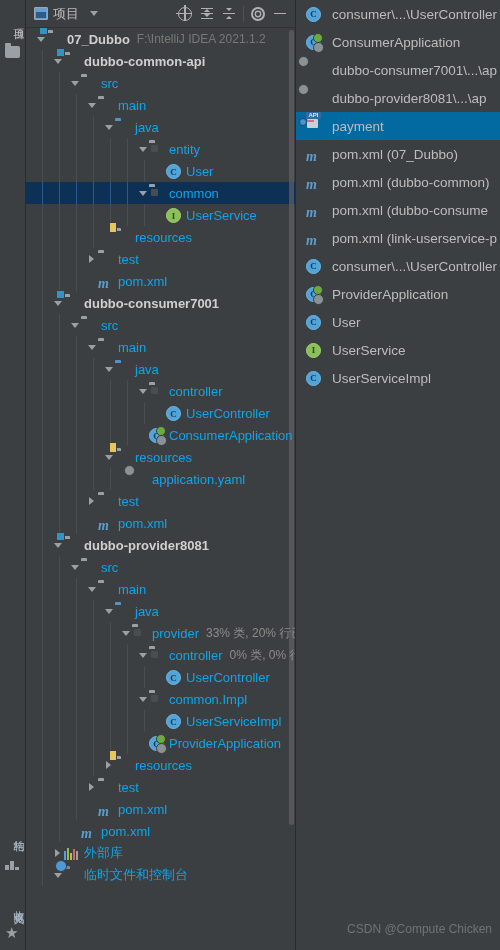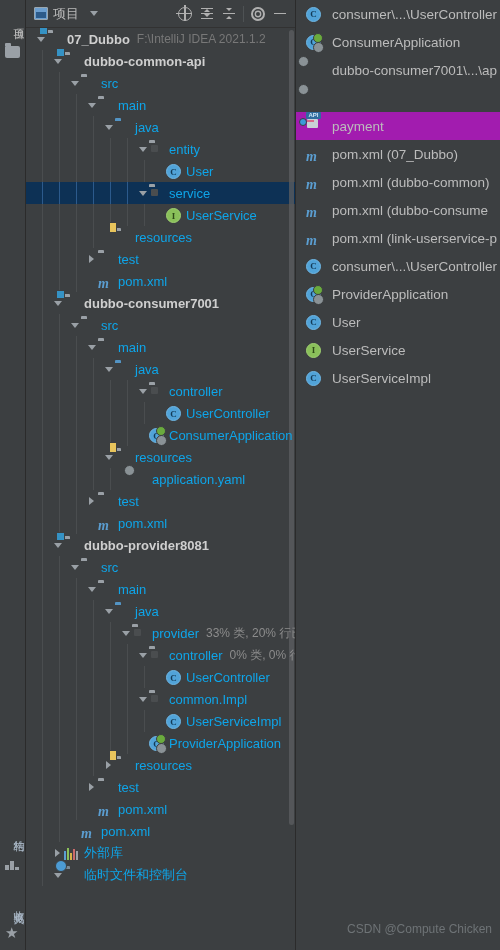--- a/index.html
+++ b/index.html
@@ -799,6 +799,7 @@
       </div>
       <div class="rrow">
         <span class="ricon"><span class="yaml-ico"></span></span>
+        <span class="rlabel">dubbo-provider8081\...\ap</span>
       </div>
       <div class="rrow hl">
         <span class="ricon"><span class="api-ico"><i></i><u></u><s></s><b>API</b></span></span>

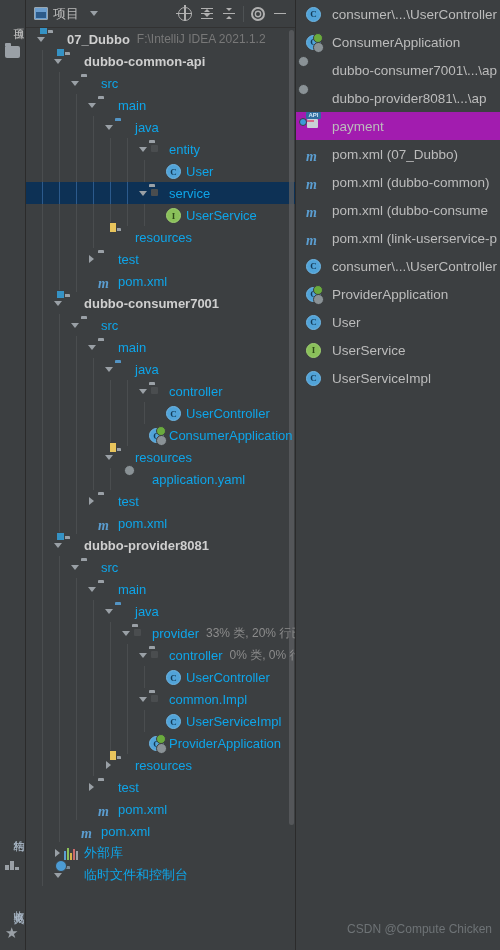--- a/index.html
+++ b/index.html
@@ -195,7 +195,7 @@
   .rrow{
     height:28px; display:flex; align-items:center; padding-left:10px; white-space:nowrap;
   }
-  .rrow.hl{ background:#a21caf; }
+  .rrow.hl{ background:#0369a1; }
   .rlabel{ font-size:13.5px; color:#bcbcbc; }
   .ricon{ width:17px;height:17px;flex:0 0 17px;margin-right:9px;position:relative;}
   .api-ico{

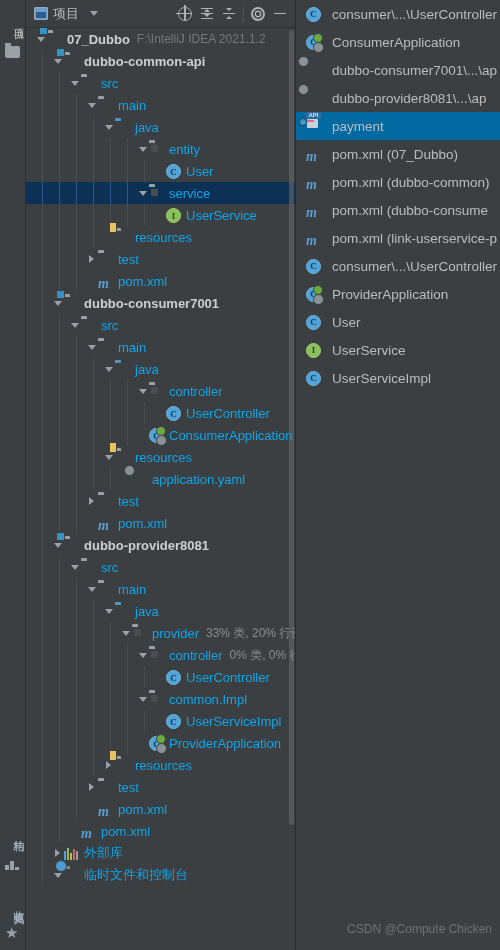--- a/index.html
+++ b/index.html
@@ -382,7 +382,7 @@
           <span style="display: inline-block; flex: 0 0 106px;"></span>
           <span class="arrow down"></span>
           <span class="icon"><span class="f-pkg"></span></span>
-          <span class="label">service</span>
+          <span class="label">common</span>
         </div>
         <div class="row">
           <span class="guides">

